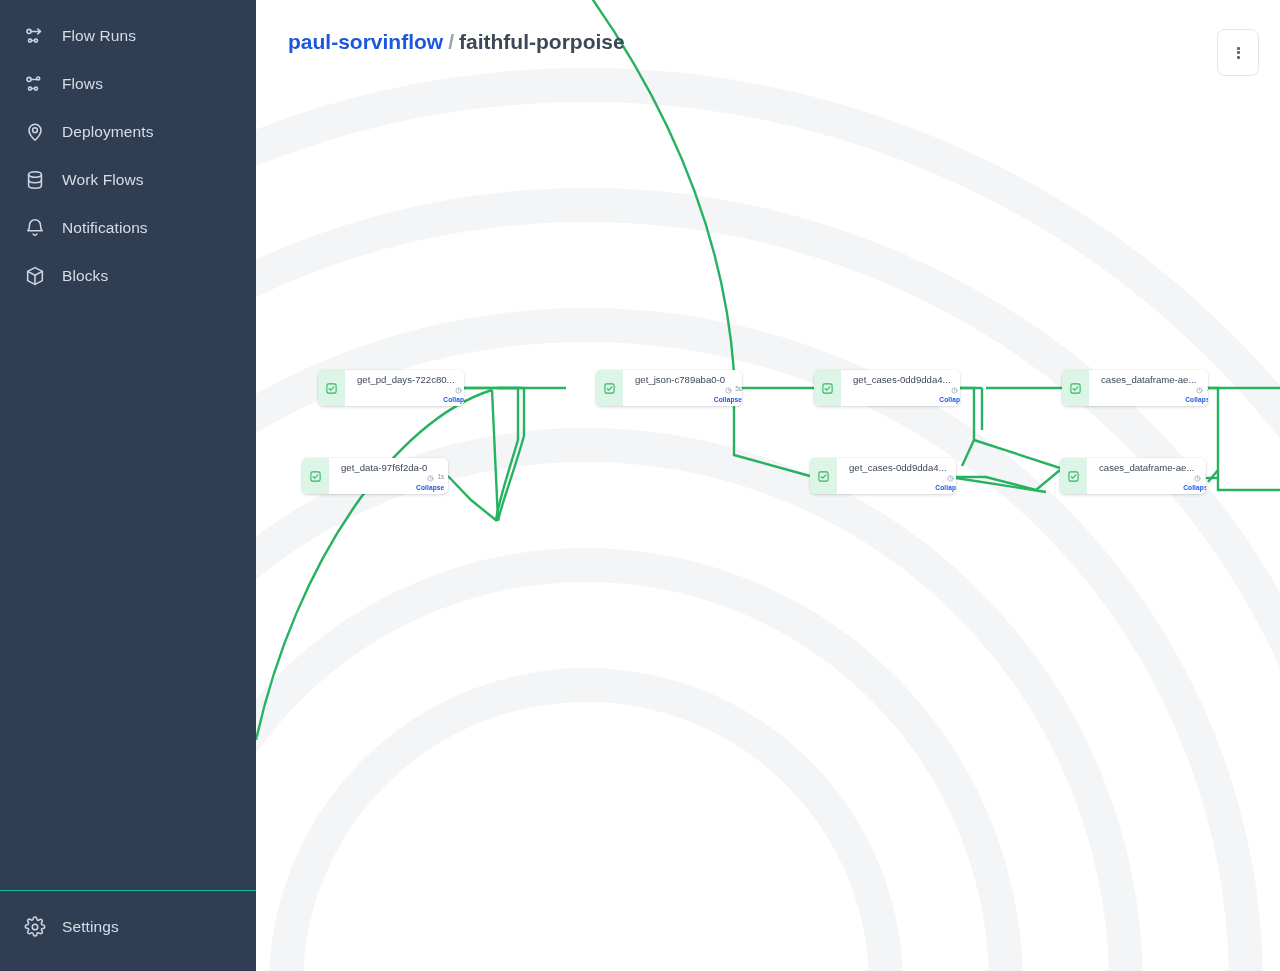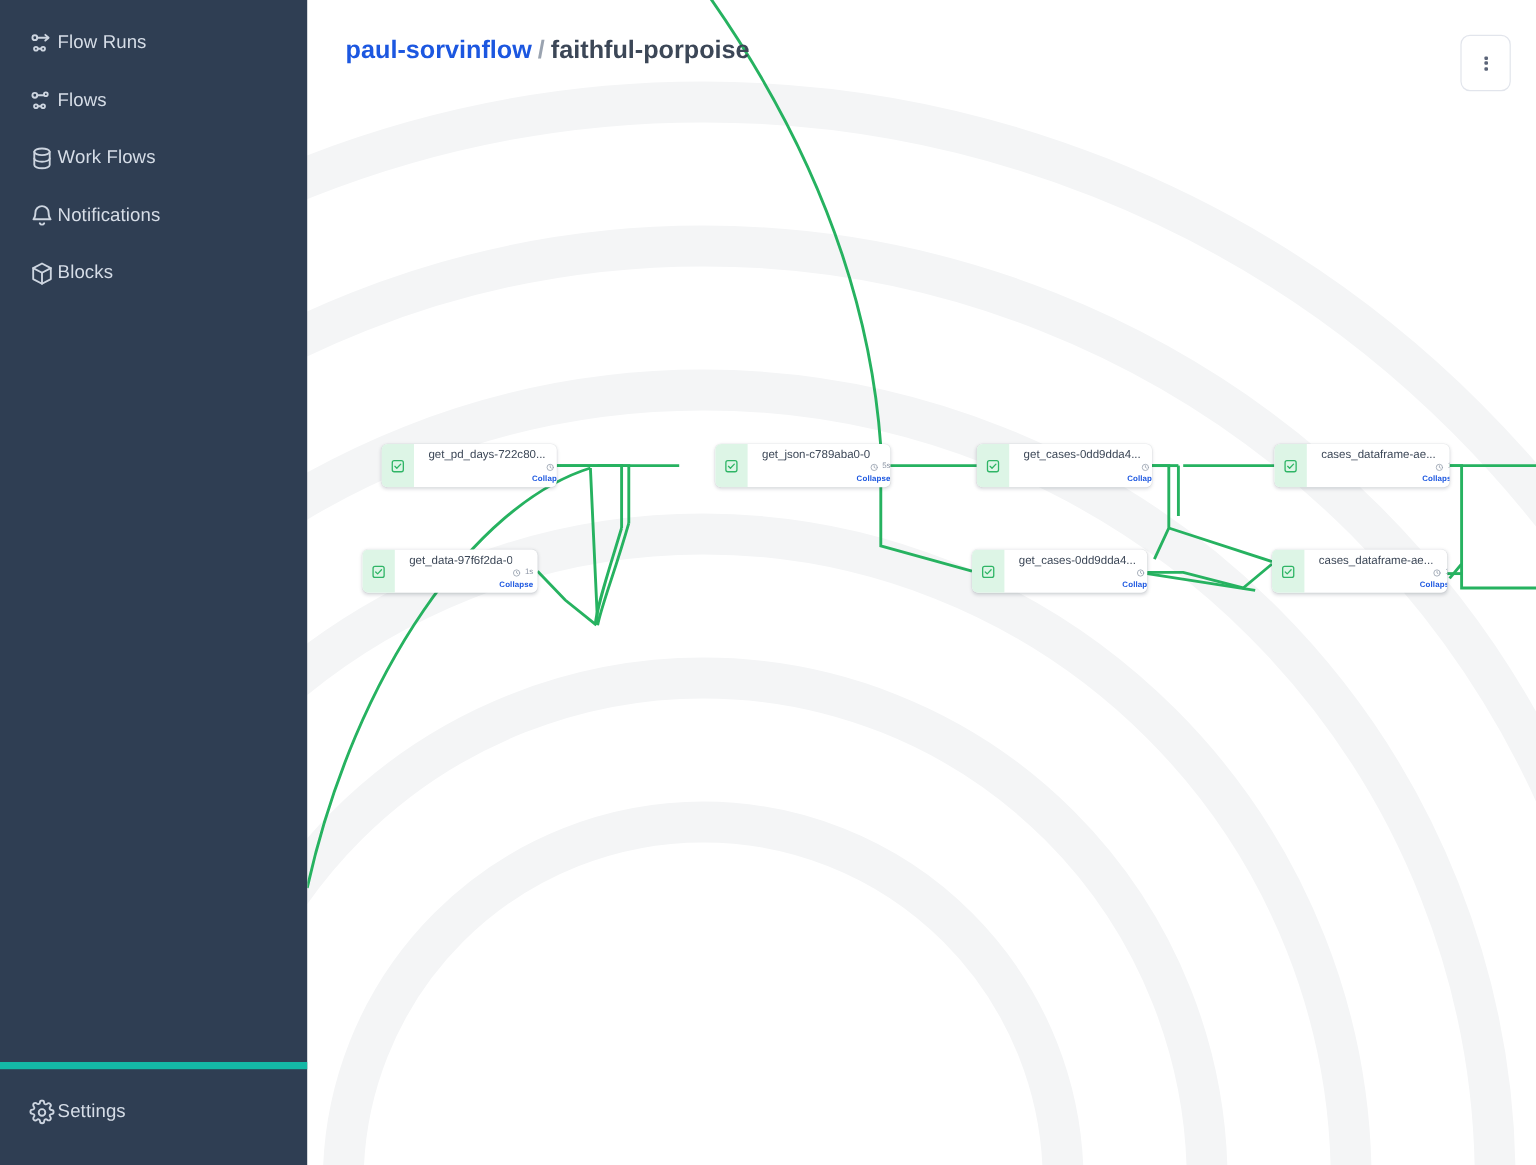--- a/index.html
+++ b/index.html
@@ -23,6 +23,7 @@
     display: flex; align-items: center;
     height: 48px; padding-left: 22px;
     color: #cdd5e0; cursor: pointer;
+    gap: 14px;
   }
   .nav-item .nav-icon {
     width: 26px; height: 26px;

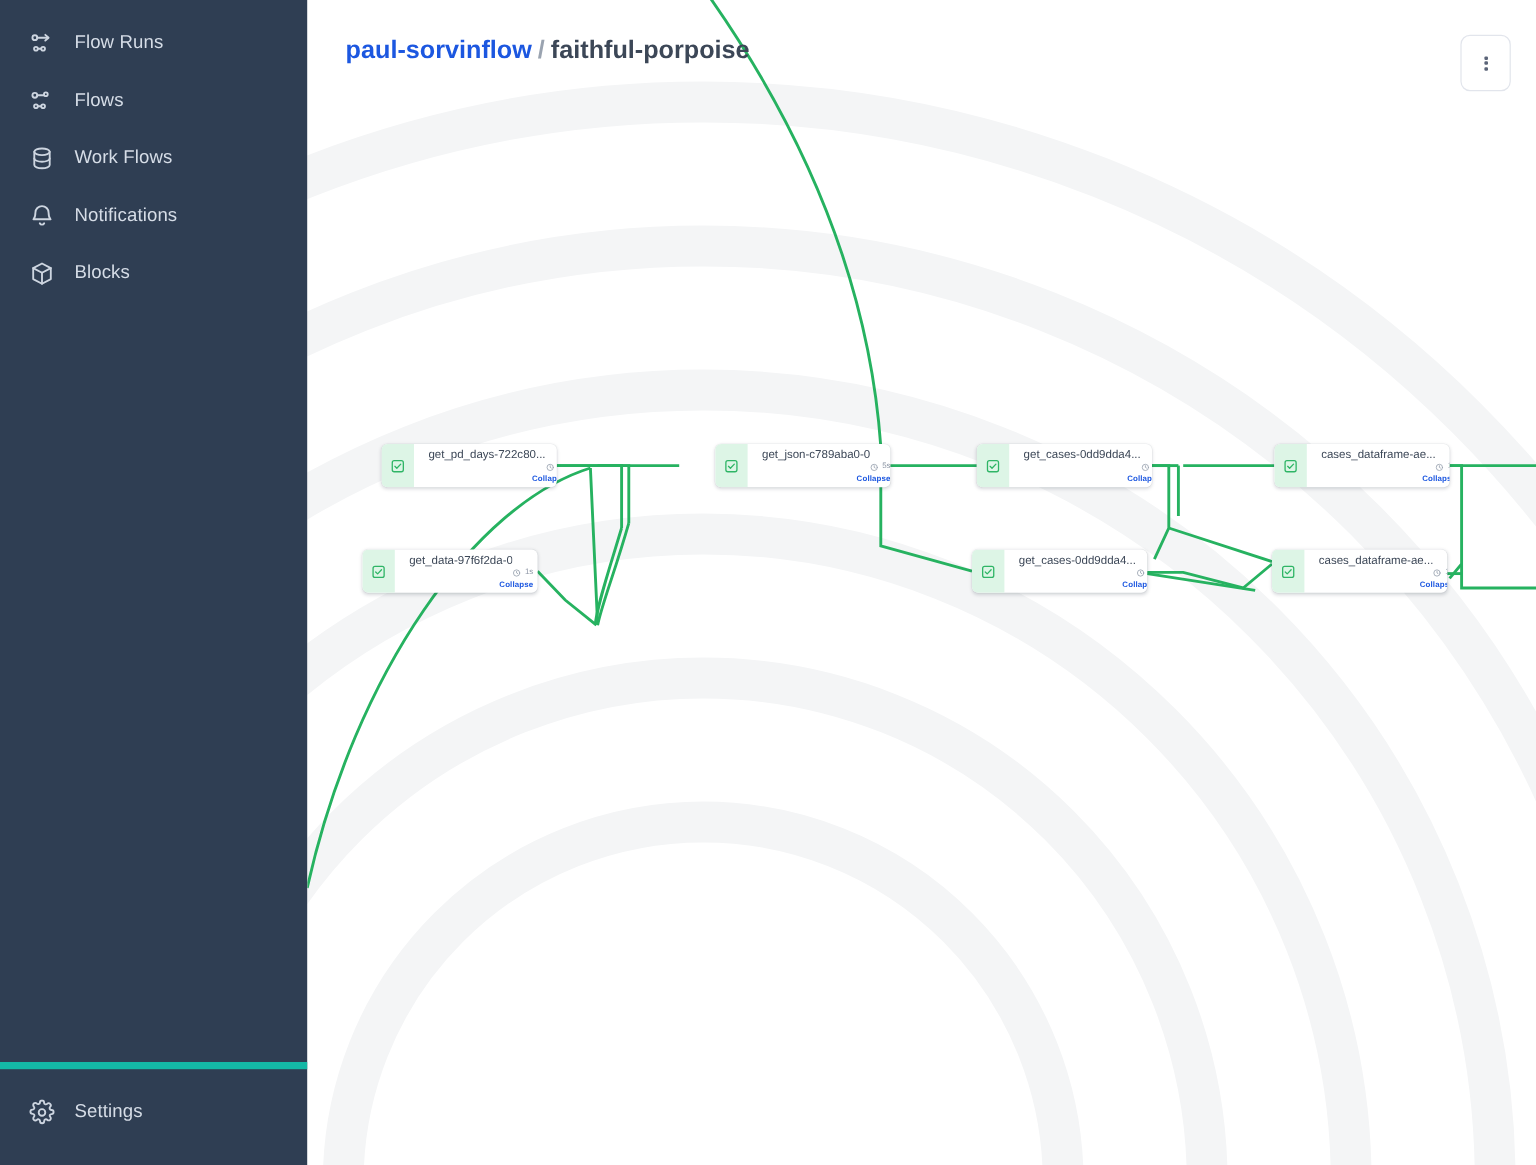--- a/index.html
+++ b/index.html
@@ -140,6 +140,15 @@
         <span class="nav-label">Flows</span>
       </div>
 
+      <div class="nav-item">
+        <span class="nav-icon">
+          <svg width="22" height="22" viewBox="0 0 24 24" fill="none" stroke="currentColor" stroke-width="1.7" stroke-linecap="round" stroke-linejoin="round">
+            <path d="M12 21s6.5-6.1 6.5-11A6.5 6.5 0 0 0 5.5 10c0 4.9 6.5 11 6.5 11z"></path>
+            <circle cx="12" cy="10" r="2.6"></circle>
+          </svg>
+        </span>
+        <span class="nav-label">Deployments</span>
+      </div>
 
       <div class="nav-item">
         <span class="nav-icon">

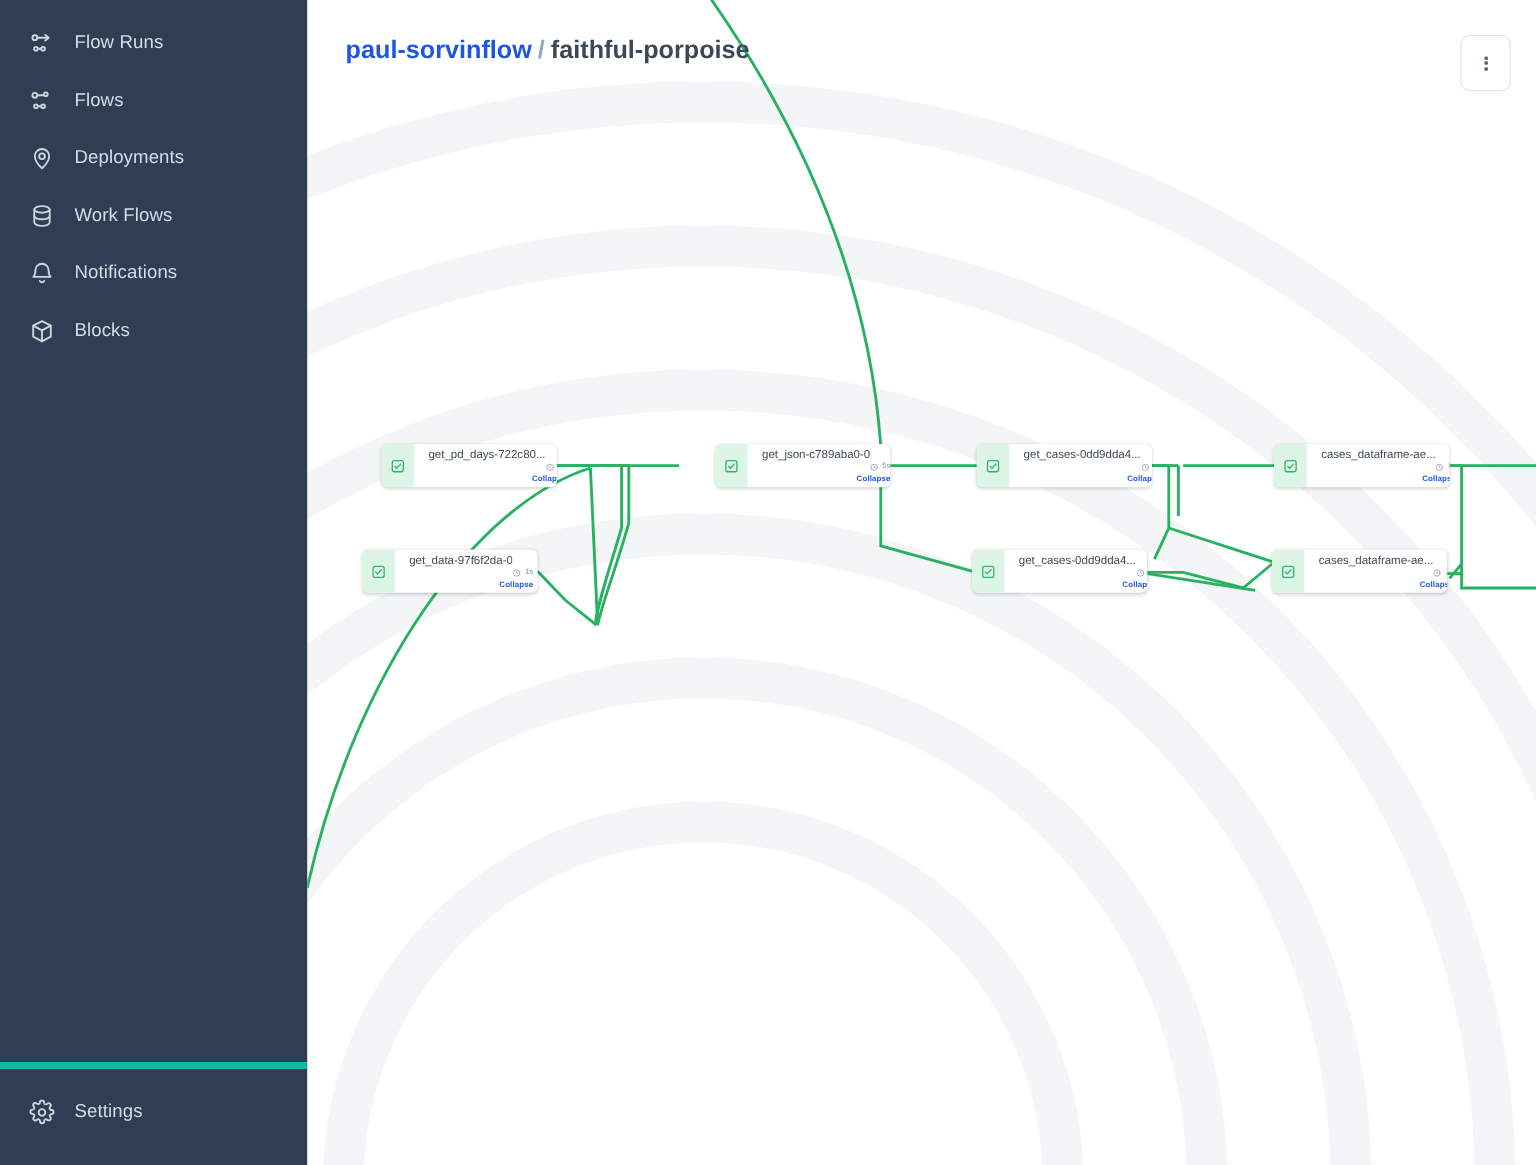--- a/index.html
+++ b/index.html
@@ -34,7 +34,7 @@
     font-size: 15.5px; letter-spacing: .1px; color: #d6dde7;
   }
   .sidebar-spacer { flex: 1 1 auto; }
-  .sidebar-footer { border-top: 6px solid #14b8a6; padding: 12px 12px 20px 0; }
+  .sidebar-footer { border-top: 1px solid #14b8a6; padding: 12px 12px 20px 0; }
 
   
   #canvas-area {

